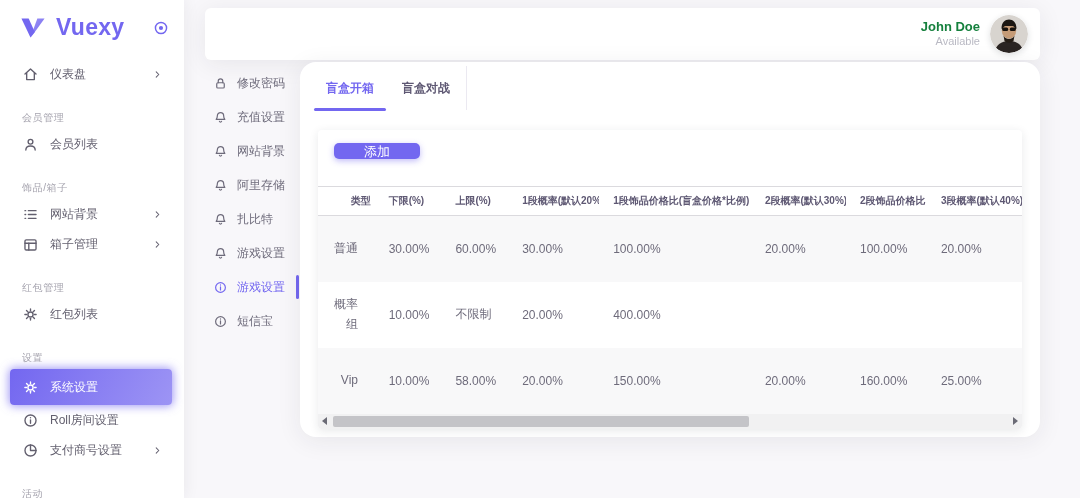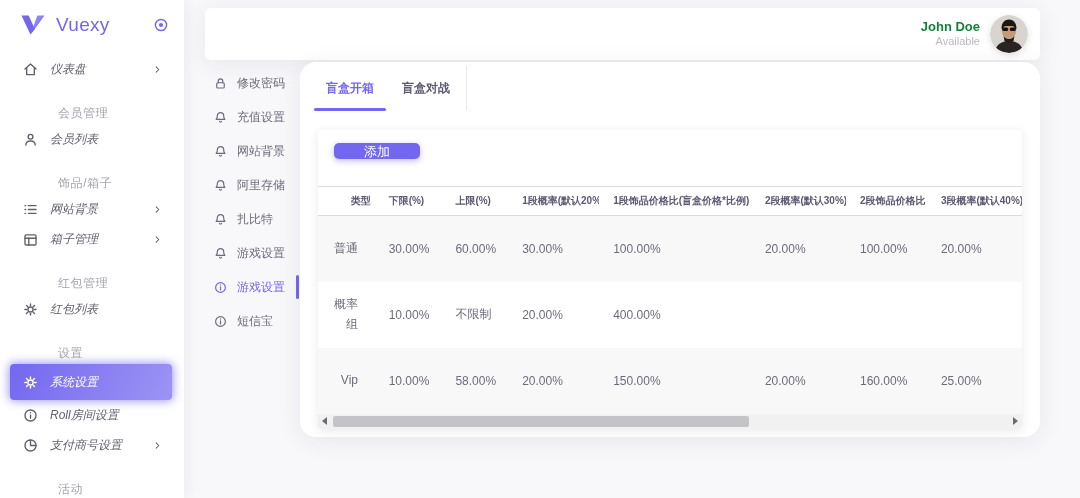--- a/index.html
+++ b/index.html
@@ -20,7 +20,7 @@
   }
   .brand { display:flex; align-items:center; padding:14px 14px 10px 20px; }
   .brand svg.logo { width:26px; height:22px; flex:0 0 auto; }
-  .brand-text { color:#7367f0; font-size:19px; font-weight:normal; letter-spacing:.3px; margin-left:10px; flex:1; }
+  .brand-text { color:#7367f0; font-size:23px; font-weight:bold; letter-spacing:.3px; margin-left:10px; flex:1; }
   .pin-toggle { color:#7367f0; width:18px; height:18px; cursor:pointer; }
 
   .nav { padding-top:8px; }

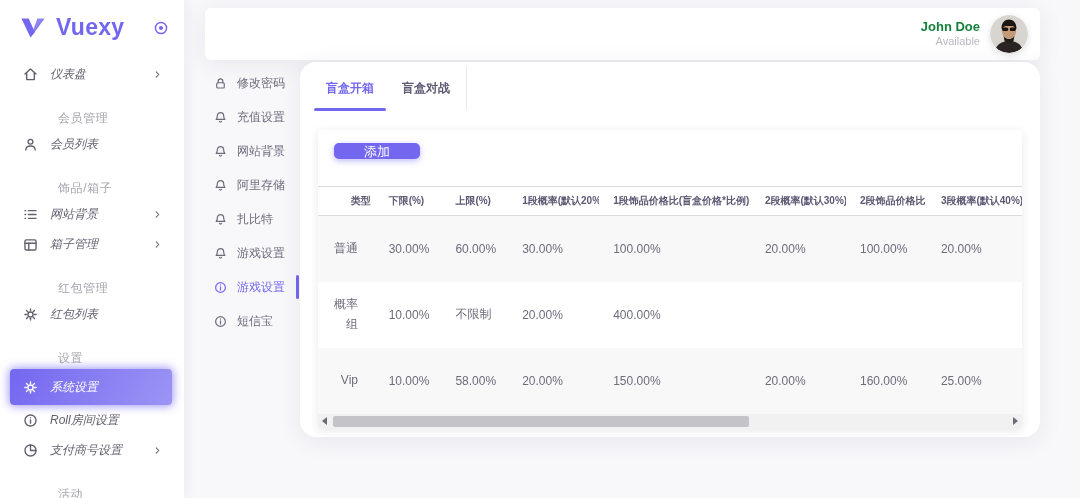--- a/index.html
+++ b/index.html
@@ -34,7 +34,7 @@
     color:#625f6e; font-size:12px;
   }
   .nav-item svg { width:17px; height:17px; margin-right:11px; flex:0 0 auto; }
-  .nav-item .nav-label { flex:1; white-space:nowrap;font-style:italic; }
+  .nav-item .nav-label { flex:1; white-space:nowrap; }
   .nav-item .chev { width:13px; height:13px; margin:0; color:#625f6e; }
   .nav-item.active {
     height:36px;

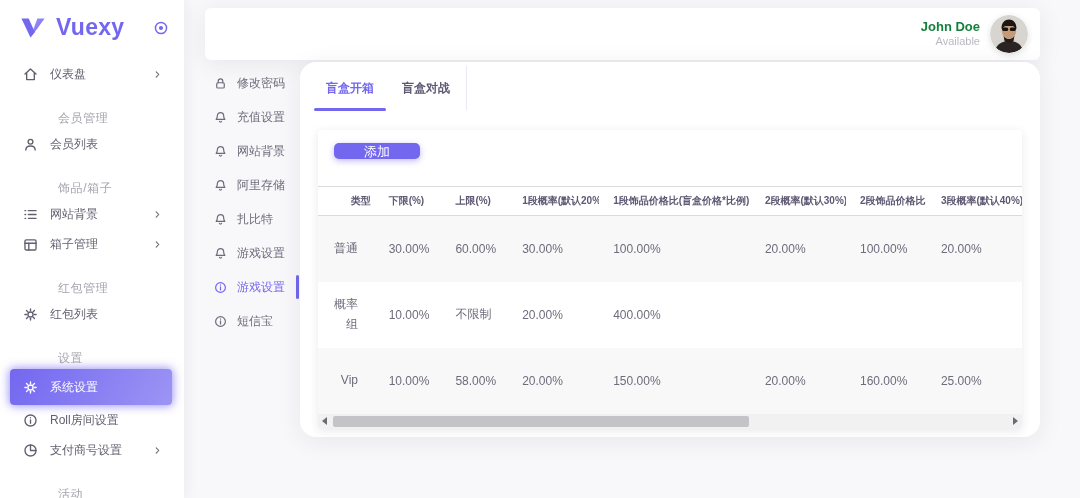--- a/index.html
+++ b/index.html
@@ -25,8 +25,8 @@
 
   .nav { padding-top:8px; }
   .nav-section {
-    font-size:12px; color:#a5a3ae; letter-spacing:.6px;
-    padding:0 16px 0 22px; margin-top:18px; height:22px; line-height:22px;margin-left:36px;
+    font-size:10px; color:#a5a3ae; letter-spacing:.6px;
+    padding:0 16px 0 22px; margin-top:18px; height:22px; line-height:22px;
   }
   .nav-item {
     display:flex; align-items:center; height:30px; margin:0 12px 0 10px;

